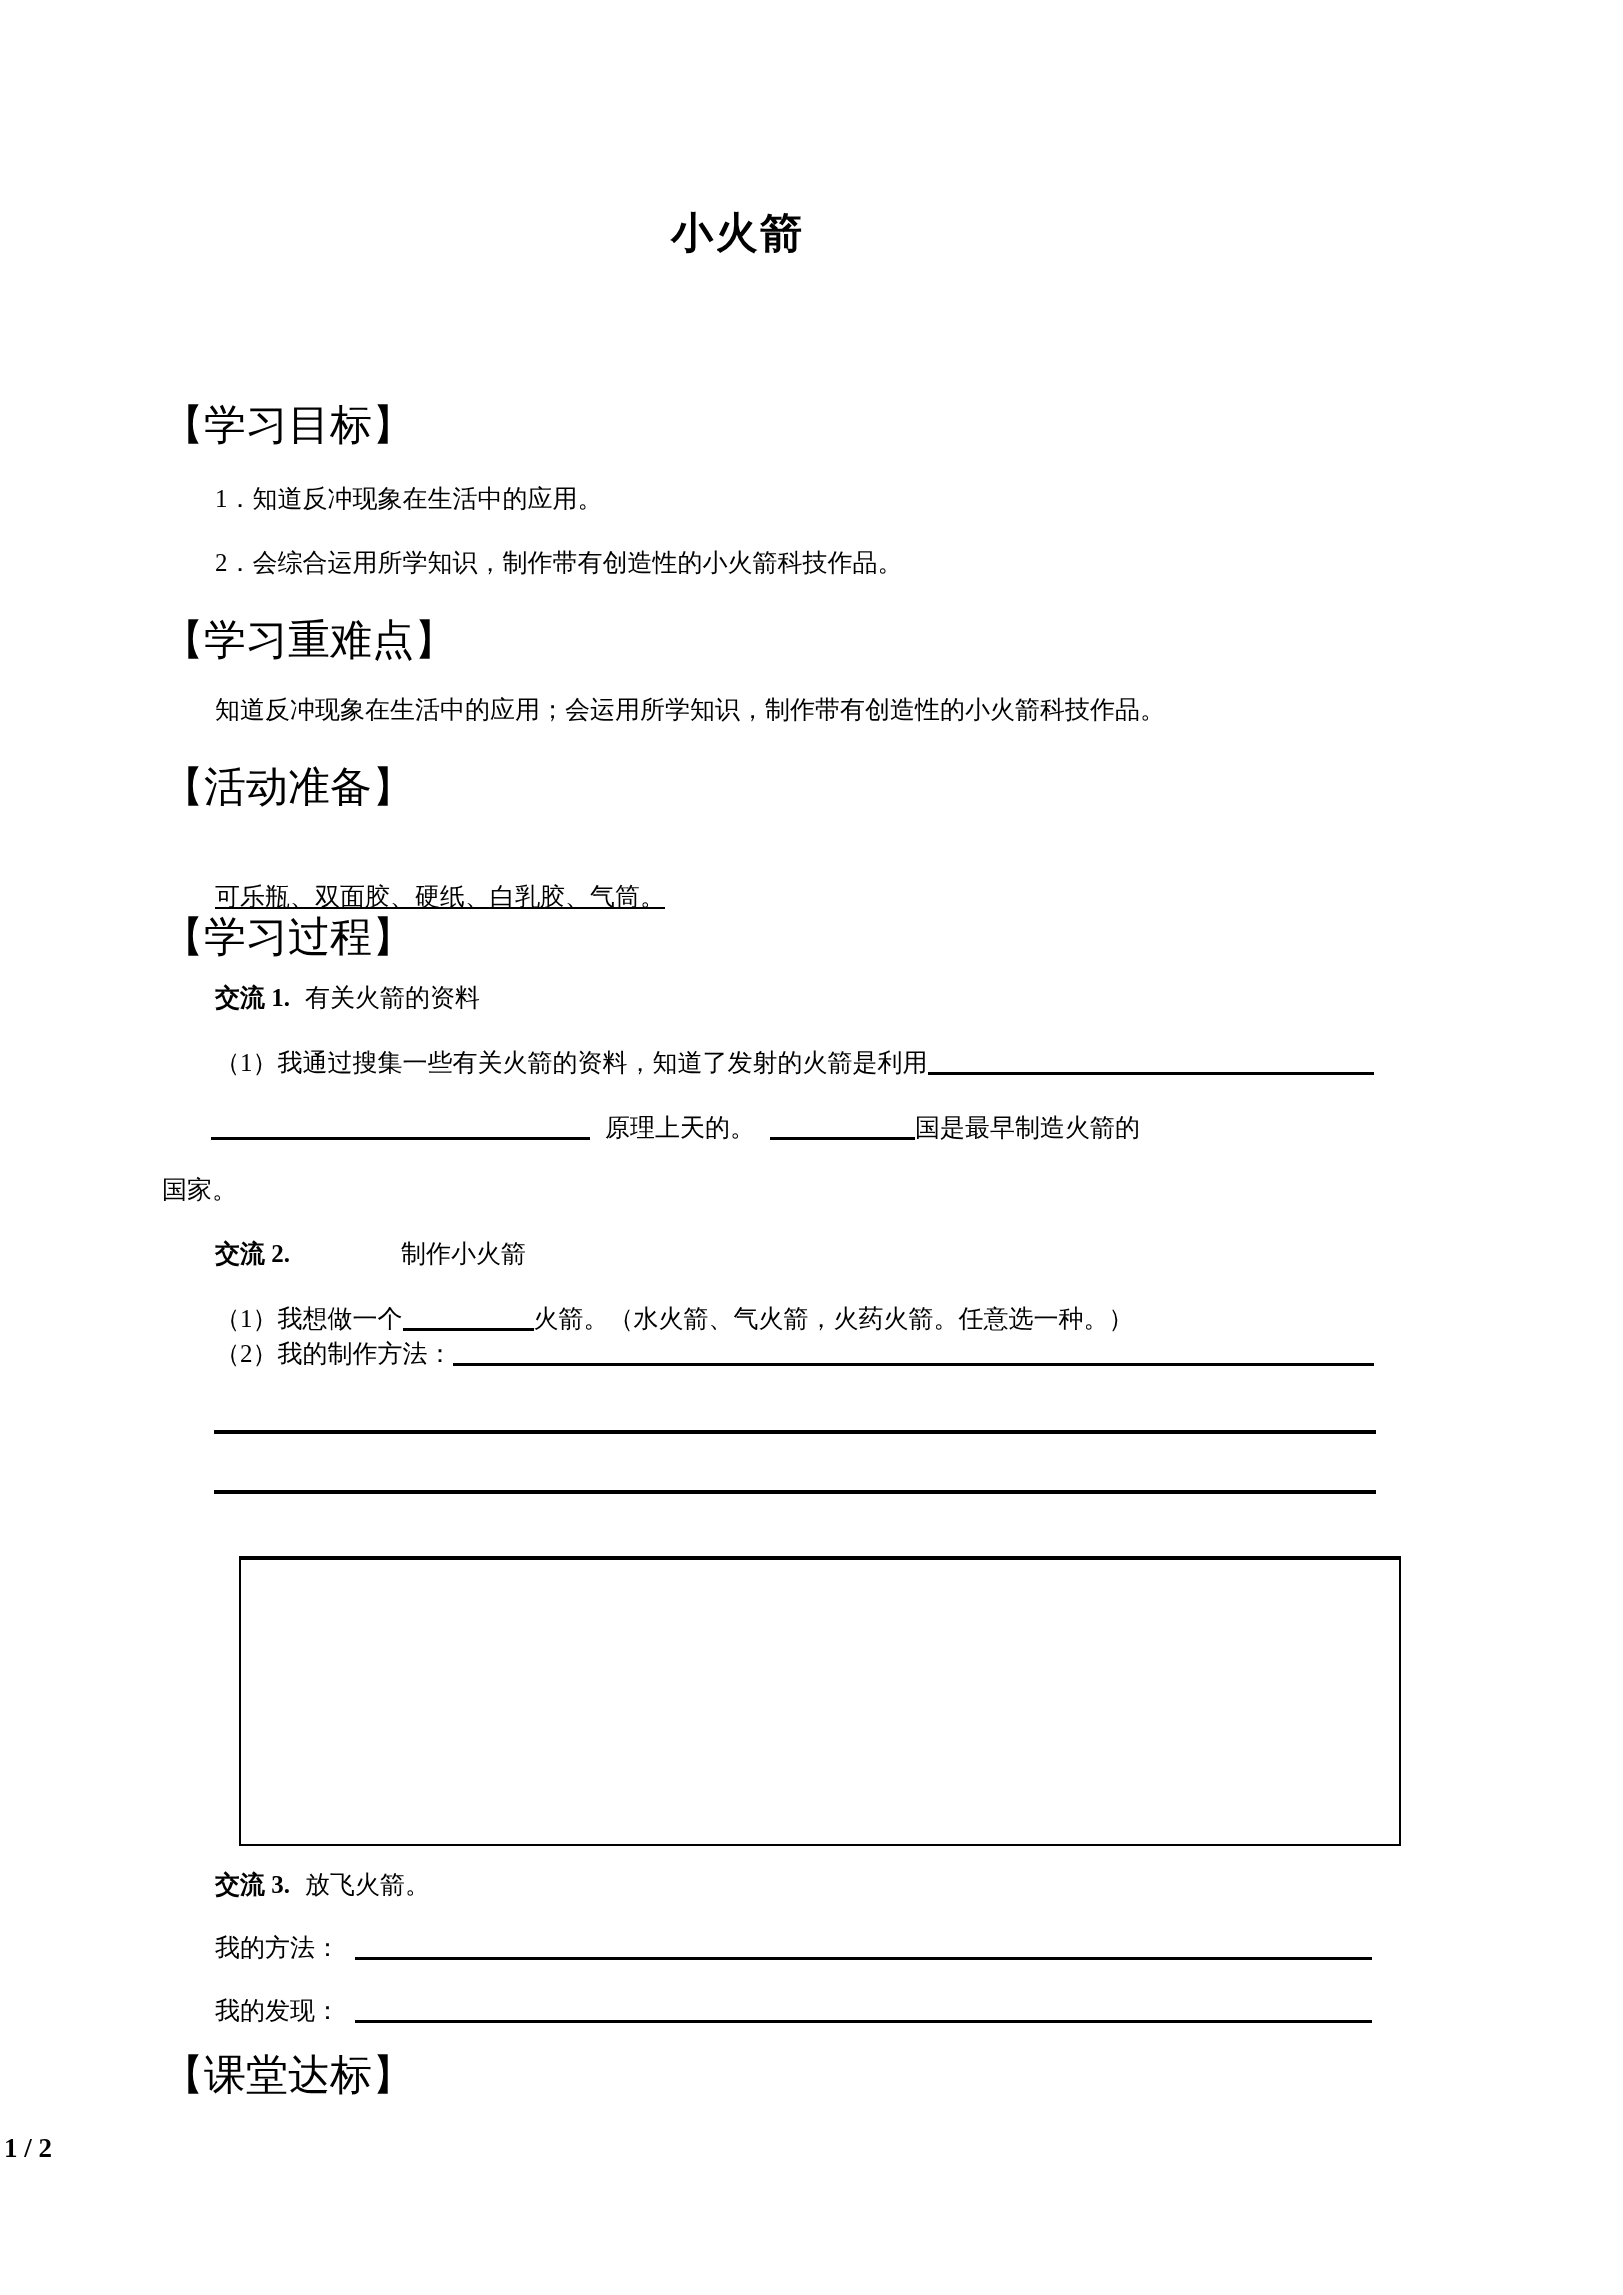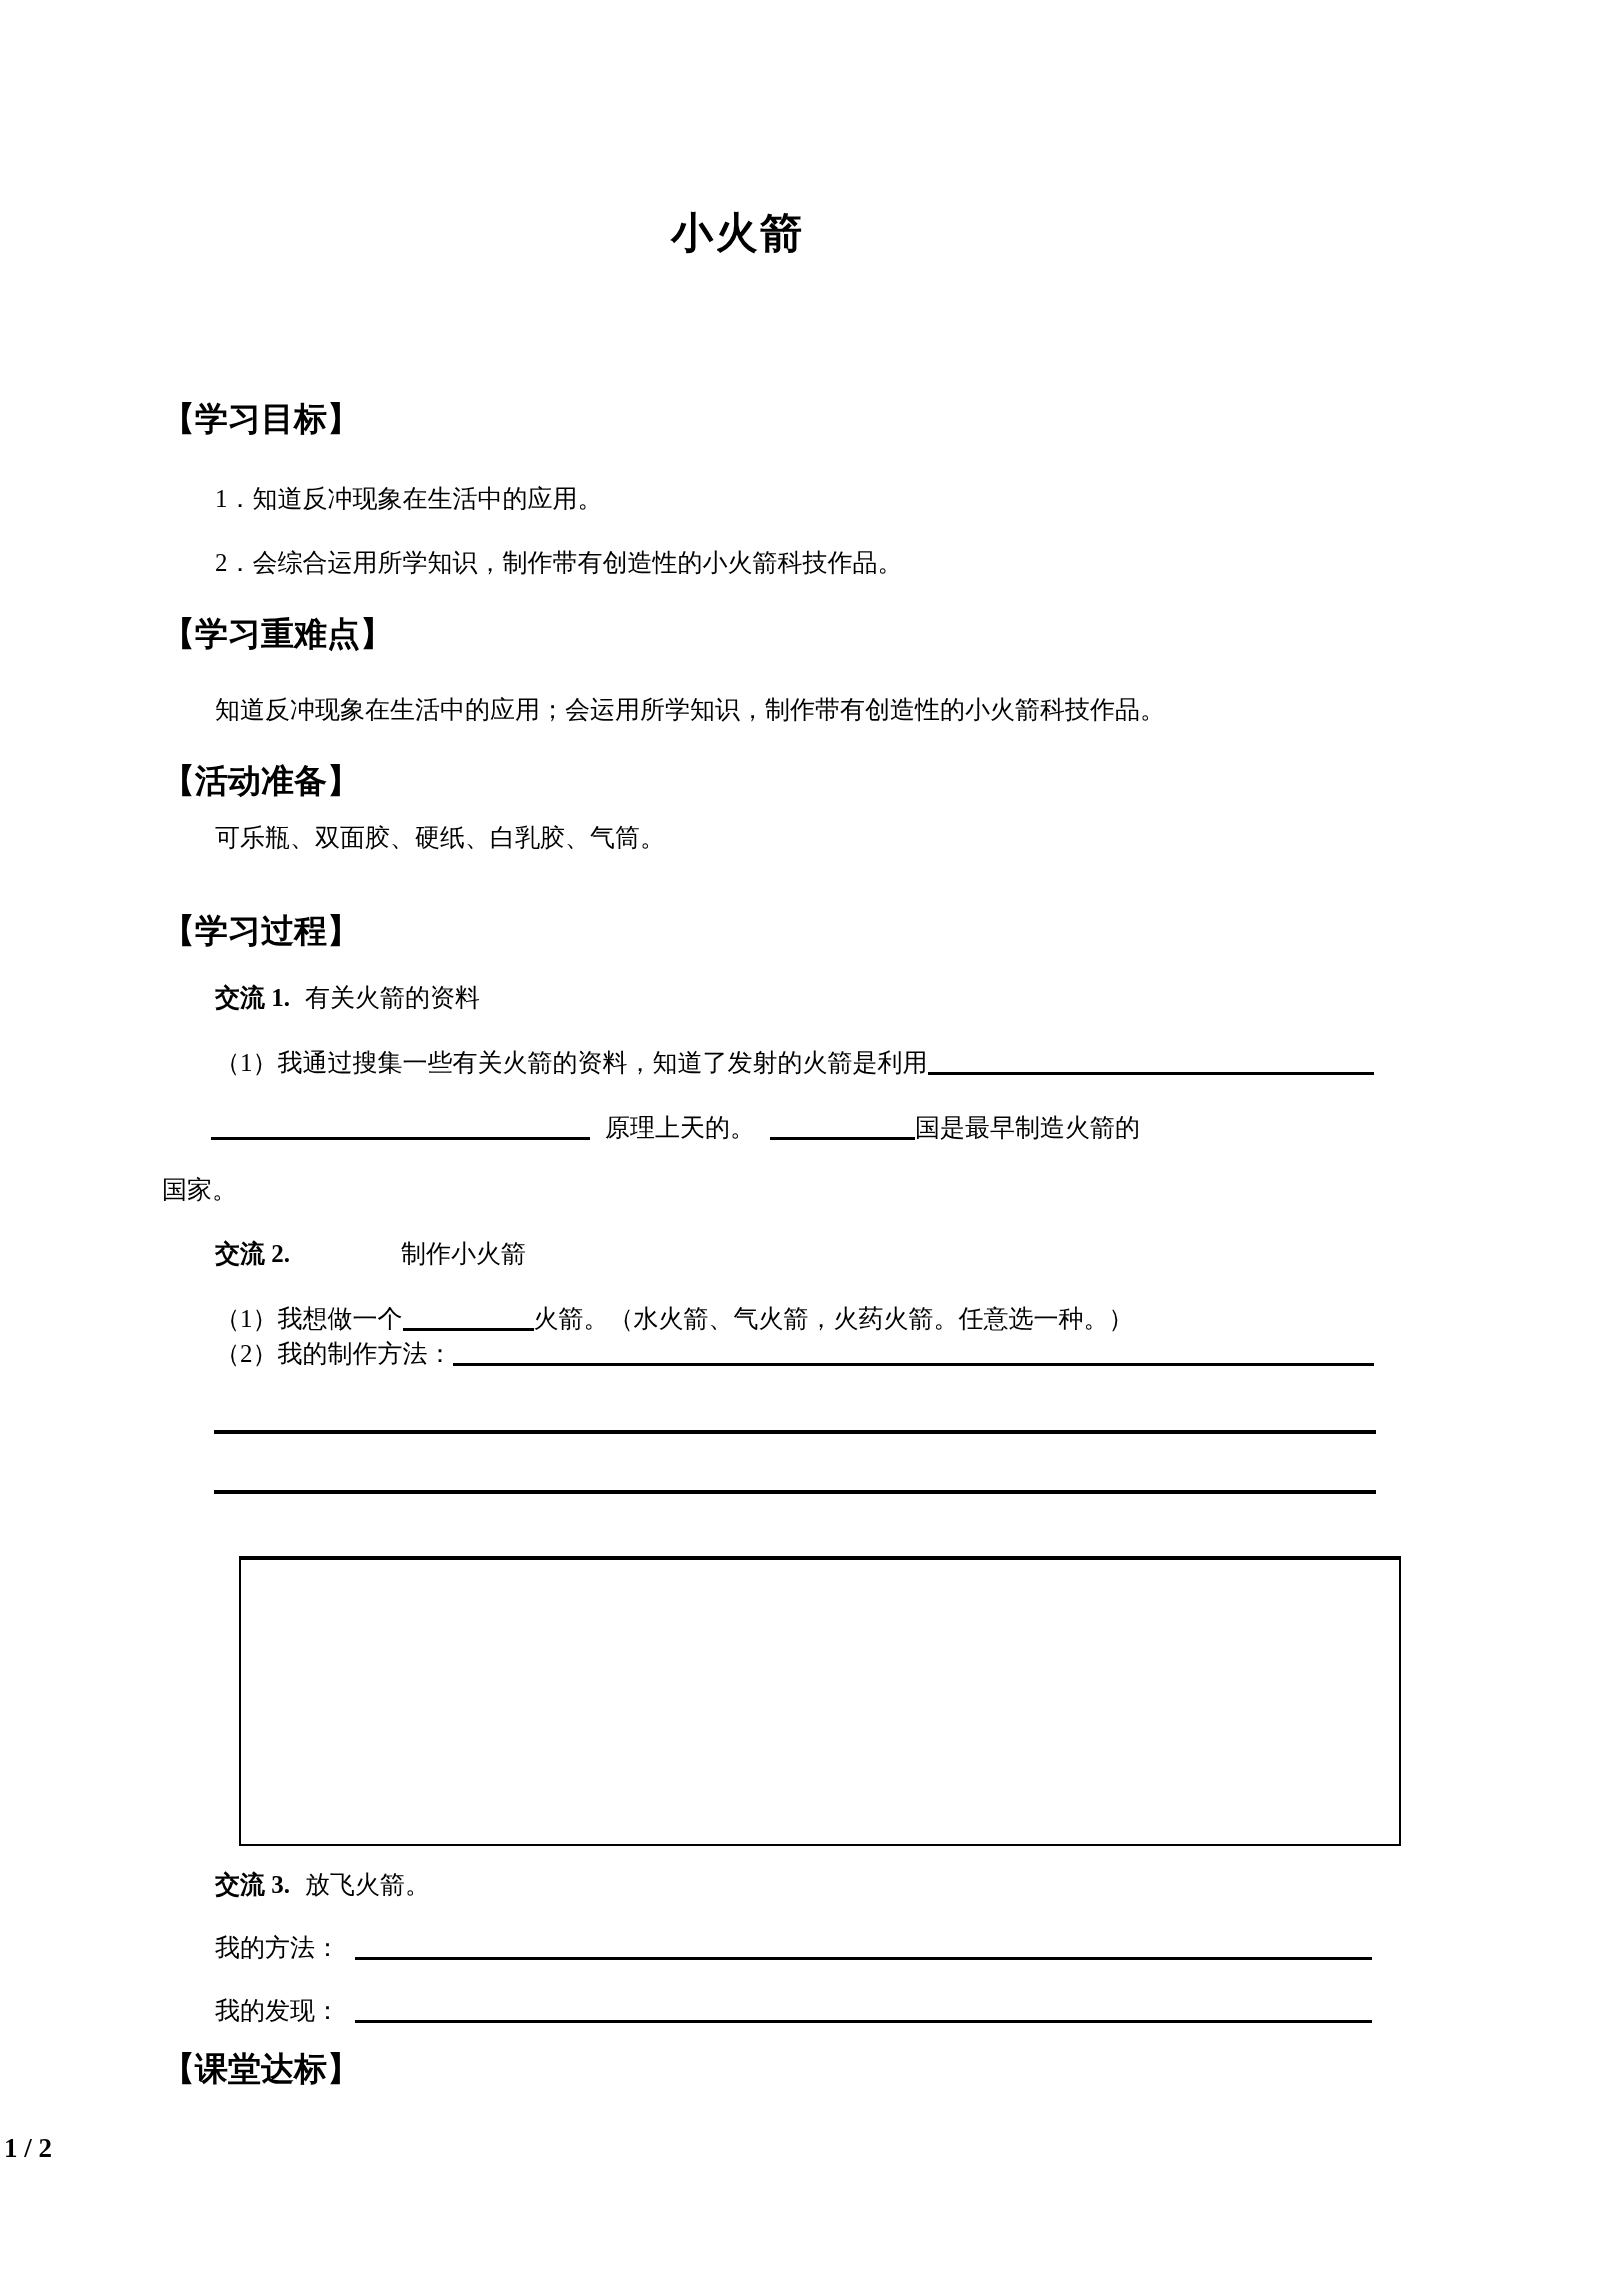--- a/index.html
+++ b/index.html
@@ -22,7 +22,7 @@
   }
   .heading {
     left: 162px;
-    font-size: 33px; font-weight: bold;
+    font-size: 42px; font-weight: normal;
     white-space: nowrap;
   }
   .line {

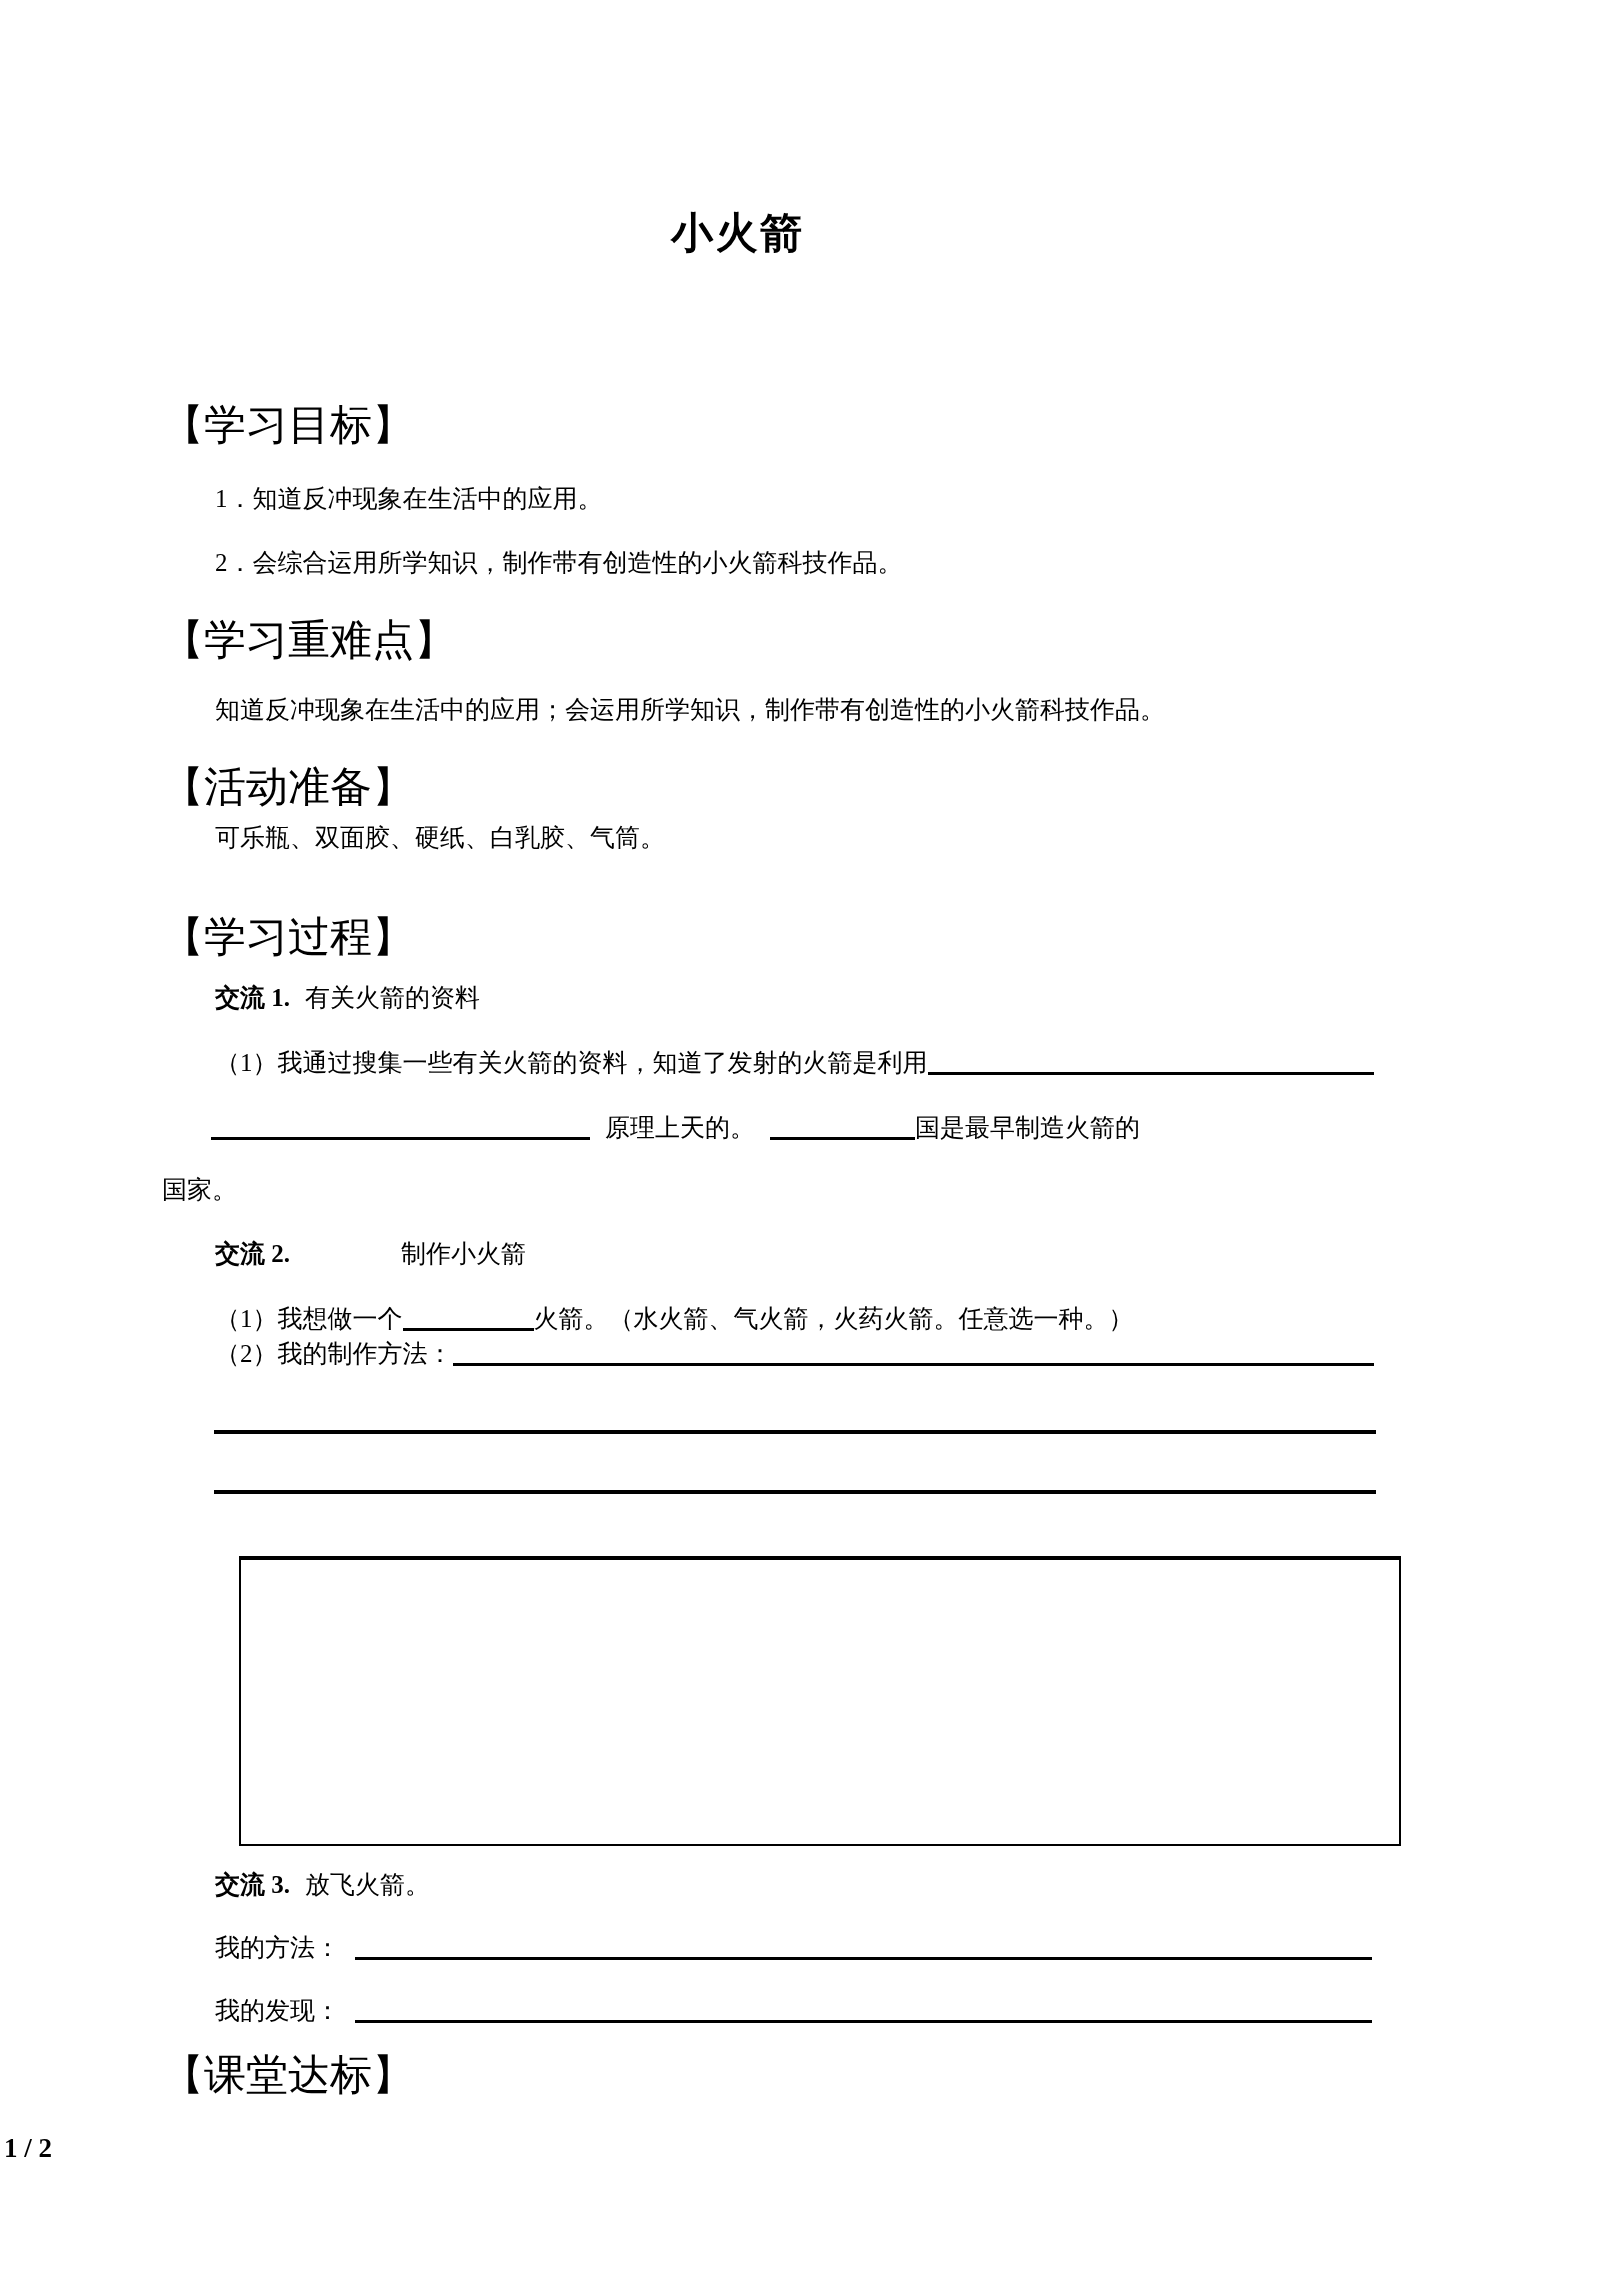--- a/index.html
+++ b/index.html
@@ -82,7 +82,7 @@
   </div>
 
   <div class="abs heading" style="top:759px;">【活动准备】</div>
-  <div class="abs line" style="top:822px;">
+  <div class="abs line" style="top:881px;text-decoration:underline;">
     <span class="txt">可乐瓶、双面胶、硬纸、白乳胶、气筒。</span>
   </div>
 

